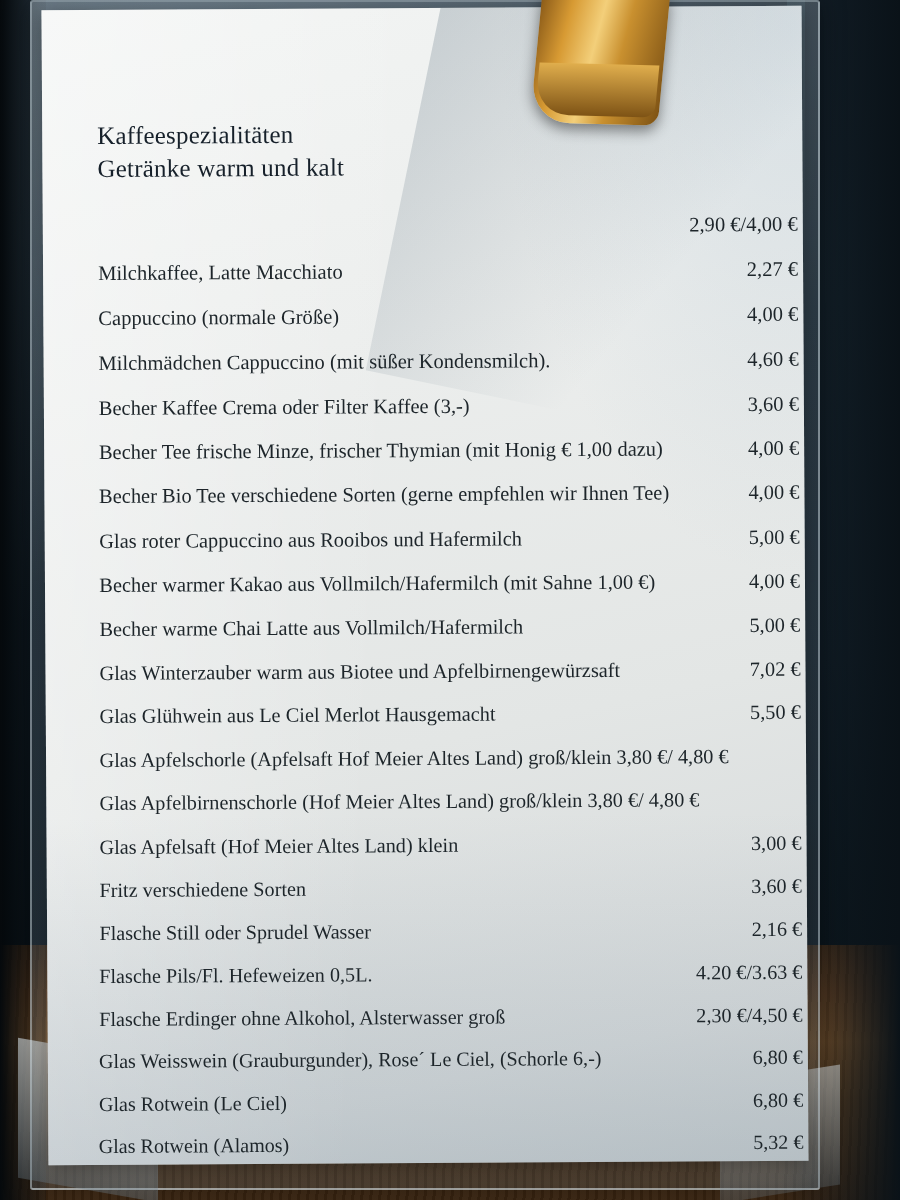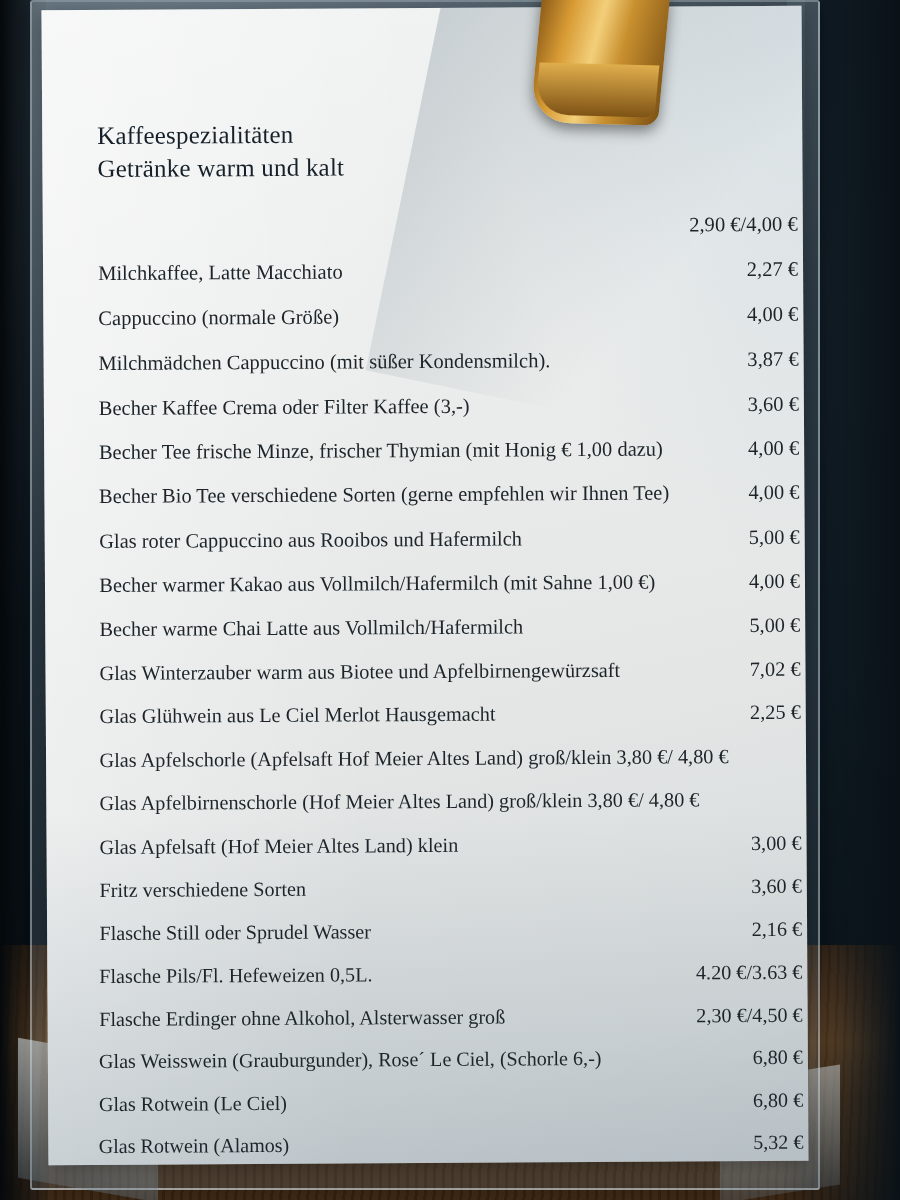--- a/index.html
+++ b/index.html
@@ -195,7 +195,7 @@
         <div class="row" data-idx="3" style="margin-top: 24.2667px; margin-left: -0.0972222px; font-size: 20.525px; width: 700.097px;">
           <span class="name">Milchmädchen Cappuccino (mit süßer Kondensmilch).</span>
           <span class="spacer"></span>
-          <span class="price">3,87 €</span>
+          <span class="price">4,60 €</span>
         </div>
         <div class="row" data-idx="4" style="margin-top: 24.1556px; margin-left: -0.17284px; font-size: 20.5px; width: 700.173px;">
           <span class="name">Becher Kaffee Crema oder Filter Kaffee (3,-)</span>

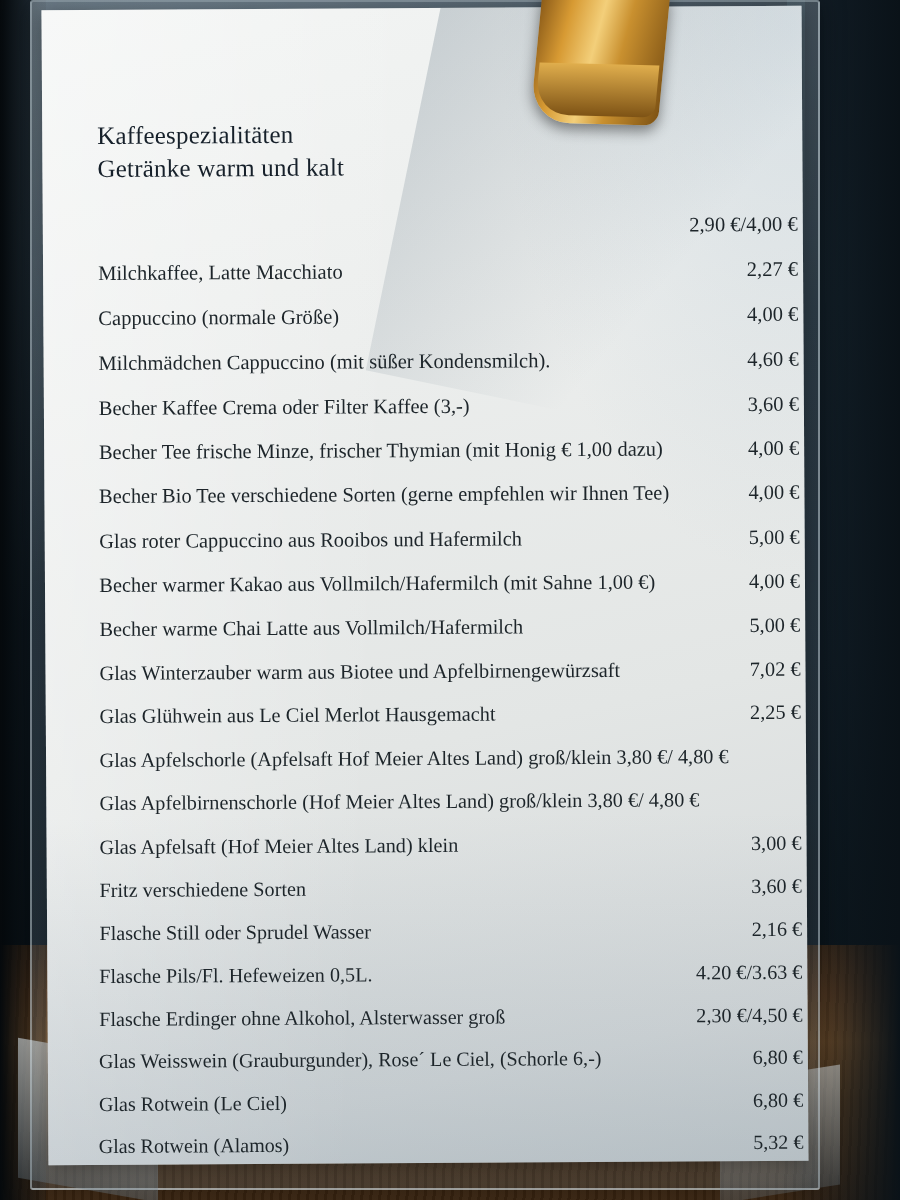--- a/index.html
+++ b/index.html
@@ -235,7 +235,7 @@
         <div class="row" data-idx="11" style="margin-top: 23.3778px; margin-left: -1.3071px; font-size: 20.325px; width: 701.307px;">
           <span class="name">Glas Glühwein aus Le Ciel Merlot Hausgemacht</span>
           <span class="spacer"></span>
-          <span class="price">2,25 €</span>
+          <span class="price">5,50 €</span>
         </div>
         <div class="row" data-idx="12" style="margin-top: 23.2667px; margin-left: -1.55556px; font-size: 20.3px; width: 701.556px;">
           <span class="name">Glas Apfelschorle (Apfelsaft Hof Meier Altes Land) groß/klein 3,80 €/ 4,80 €</span>

